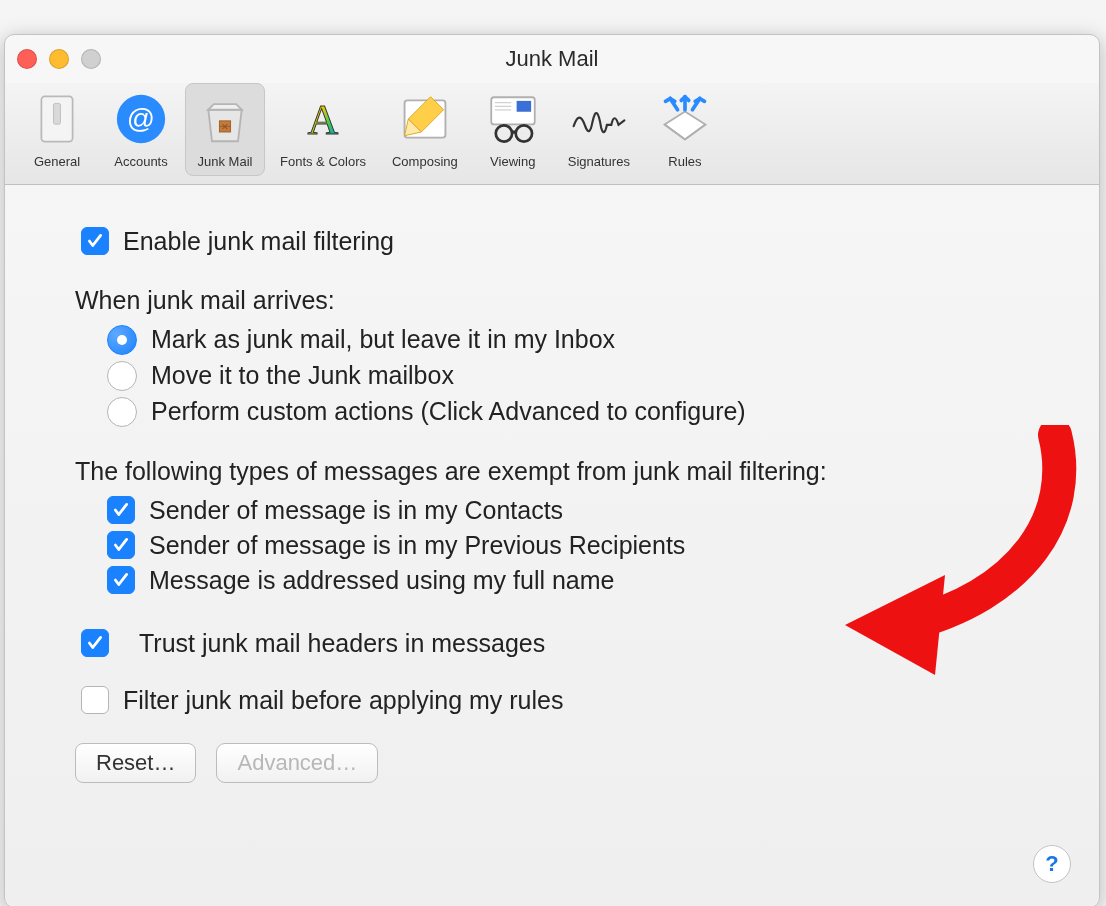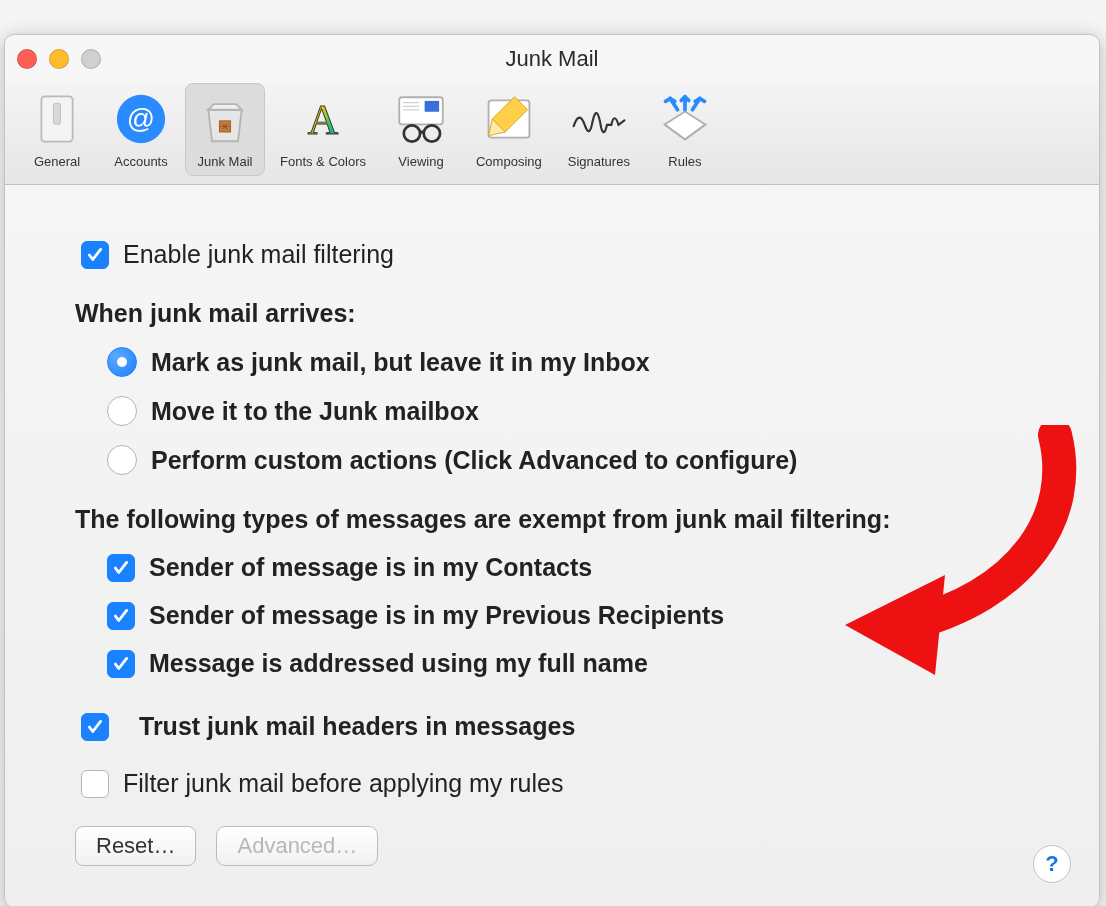--- a/index.html
+++ b/index.html
@@ -97,6 +97,16 @@
     </div>
     <div class="tbtn">
       <div class="ic">
+        <svg viewBox="0 0 56 56" width="52" height="52">
+          <rect x="6" y="8" width="44" height="40" rx="3" fill="#fff" stroke="#b0b0b0" stroke-width="2"></rect>
+          <path d="M34 4 l14 14 -24 24 -14 -14 z" fill="#ffcf4a" stroke="#d9a520"></path>
+          <path d="M10 28 l14 14 -18 4 z" fill="#ffe9a8" stroke="#d9a520"></path>
+        </svg>
+      </div>
+      <div class="lab">Composing</div>
+    </div>
+    <div class="tbtn">
+      <div class="ic">
         <svg viewBox="0 0 64 56" width="58" height="52">
           <rect x="8" y="4" width="48" height="30" rx="3" fill="#fff" stroke="#b0b0b0" stroke-width="2"></rect>
           <rect x="36" y="8" width="16" height="12" fill="#3a6fd8"></rect>
@@ -112,16 +122,6 @@
     </div>
     <div class="tbtn">
       <div class="ic">
-        <svg viewBox="0 0 56 56" width="52" height="52">
-          <rect x="6" y="8" width="44" height="40" rx="3" fill="#fff" stroke="#b0b0b0" stroke-width="2"></rect>
-          <path d="M34 4 l14 14 -24 24 -14 -14 z" fill="#ffcf4a" stroke="#d9a520"></path>
-          <path d="M10 28 l14 14 -18 4 z" fill="#ffe9a8" stroke="#d9a520"></path>
-        </svg>
-      </div>
-      <div class="lab">Composing</div>
-    </div>
-    <div class="tbtn">
-      <div class="ic">
         <svg viewBox="0 0 80 40" width="70" height="40">
           <path d="M5 30 q8 -24 16 0 q6 16 10 -6 q6 -28 12 8 q4 14 8 -4 l6 0 q4 -18 10 0 l8 -6" fill="none" stroke="#333" stroke-width="3" stroke-linecap="round"></path>
         </svg>

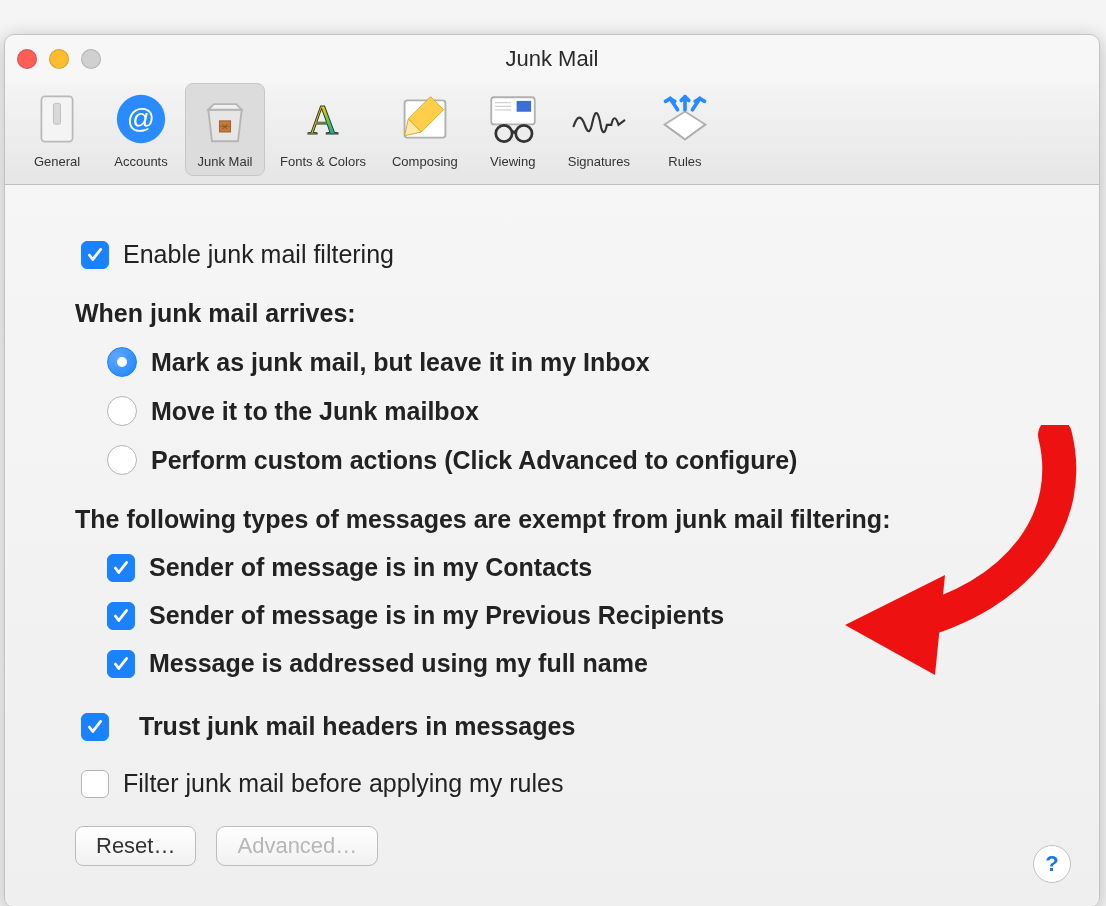--- a/index.html
+++ b/index.html
@@ -17,7 +17,7 @@
   .tbtn .ic{width:58px;height:58px;display:flex;align-items:center;justify-content:center;}
   .tbtn .lab{font-size:13px;color:#333;margin-top:6px;white-space:nowrap;}
   .content{padding:36px 44px 20px 70px;font-size:25px;color:#222;}
-  .row{display:flex;align-items:flex-end;margin:19px 0;}
+  .row{display:flex;align-items:flex-start;margin:6px 0;}
   .chk{width:26px;height:26px;border-radius:6px;border:1px solid #b5b5b5;background:#fff;margin-right:14px;display:flex;align-items:center;justify-content:center;flex:0 0 26px;}
   .chk.on{background:#1a82ff;border-color:#1a82ff;}
   .chk.on svg{display:block;}

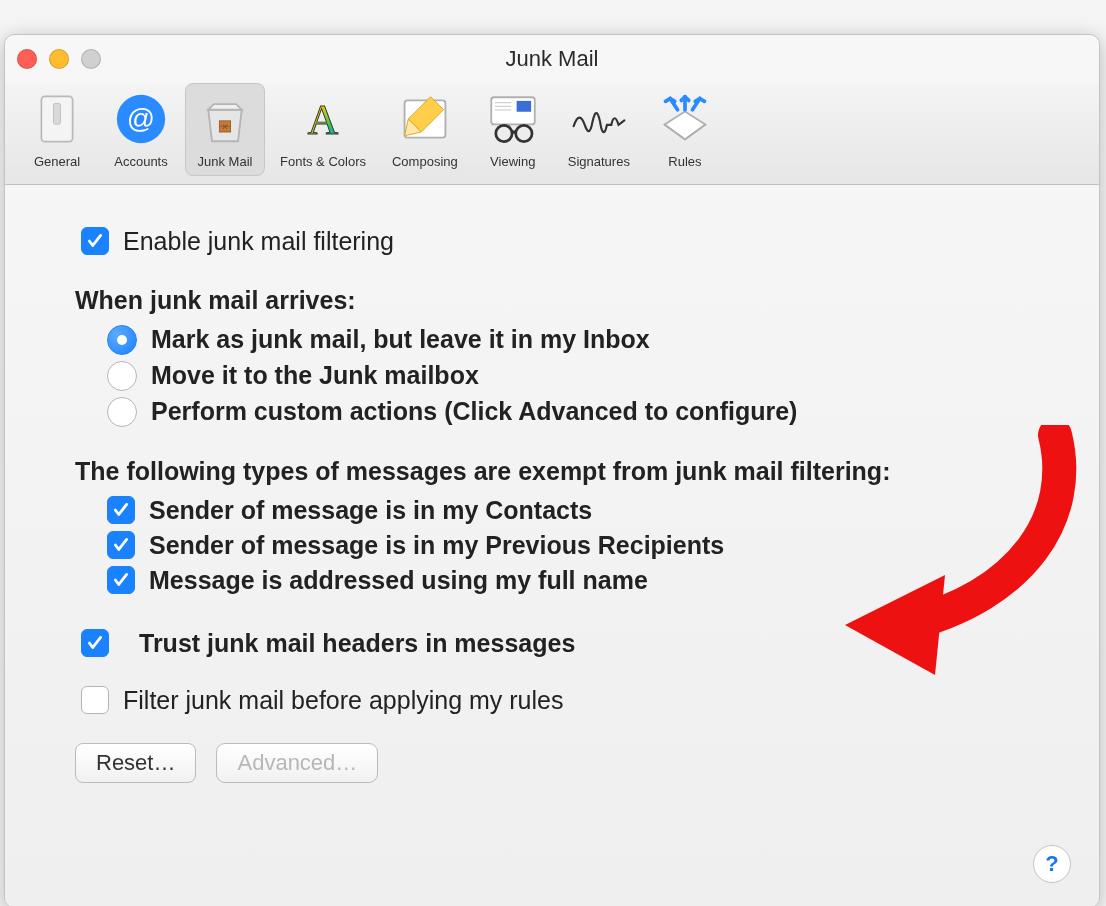--- a/index.html
+++ b/index.html
@@ -25,7 +25,7 @@
   .radio{width:28px;height:28px;border-radius:50%;border:1px solid #b5b5b5;background:#fff;margin-right:14px;display:flex;align-items:center;justify-content:center;flex:0 0 28px;}
   .radio.on{background:radial-gradient(circle at 30% 30%,#5ea9ff,#1a82ff);border-color:#1a82ff;}
   .radio.on::after{content:"";width:10px;height:10px;border-radius:50%;background:#fff;}
-  .section{margin-top:30px;font-weight:bold;}
+  .section{margin-top:30px;}
   .sectionTitle{margin-bottom:10px;}
   .indent{margin-left:32px;}
   .footer{display:flex;align-items:flex-start;gap:20px;margin-top:28px;}

